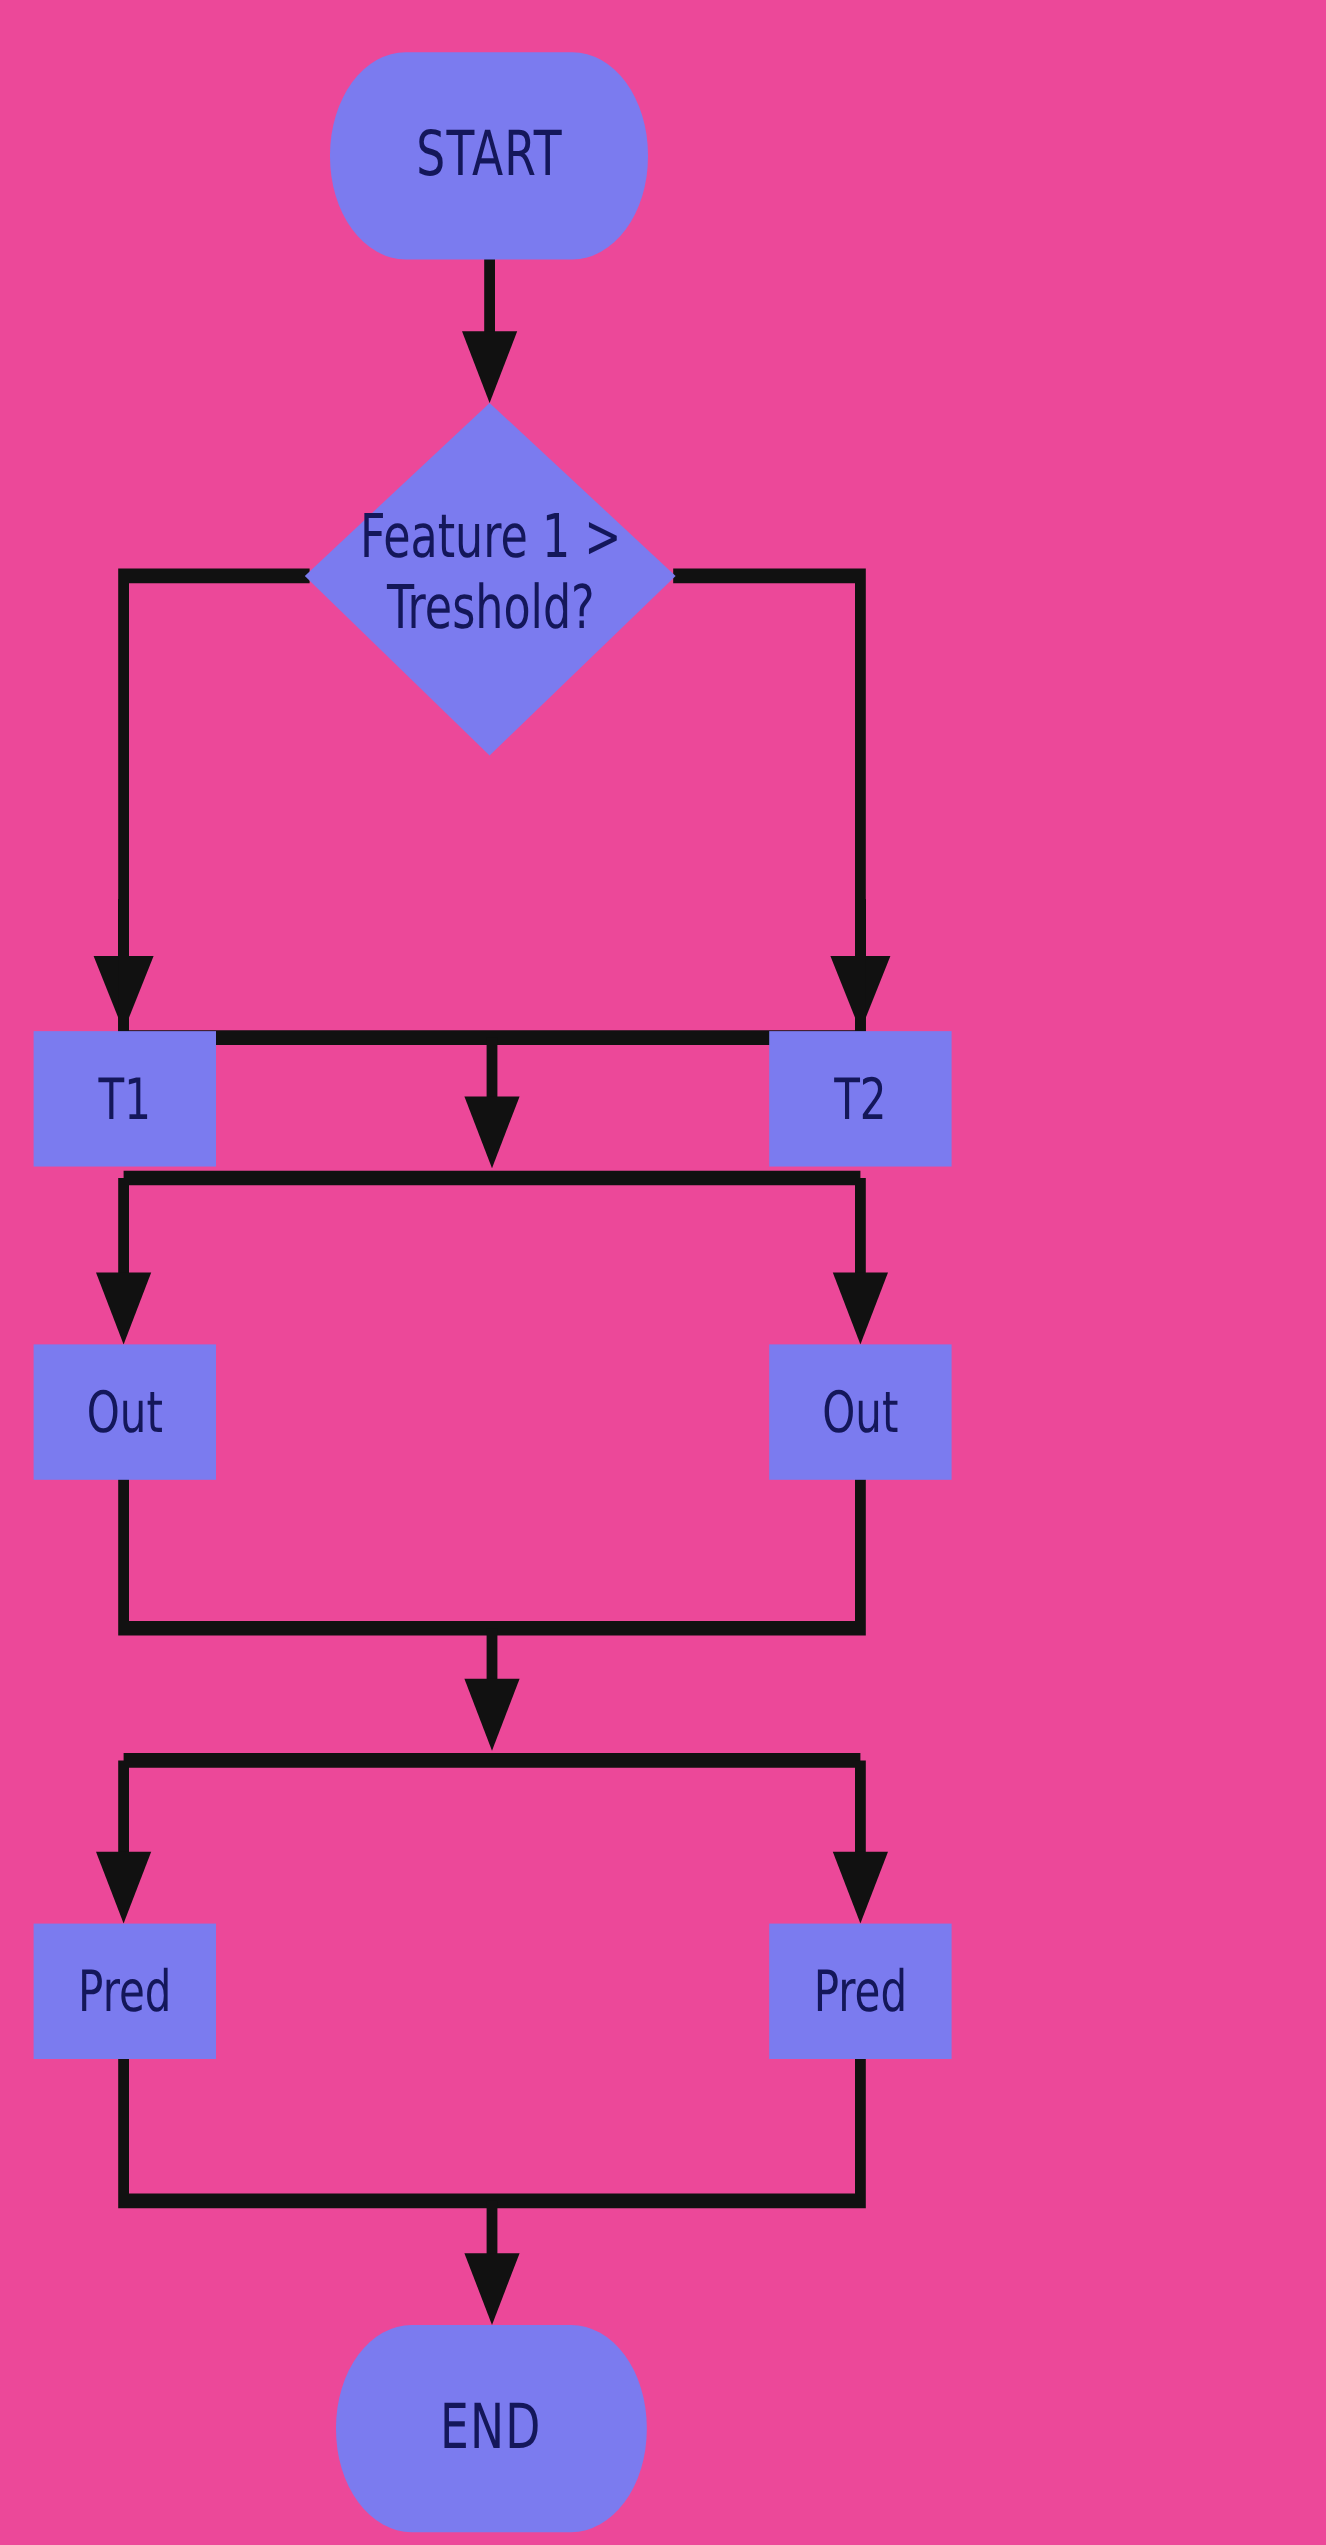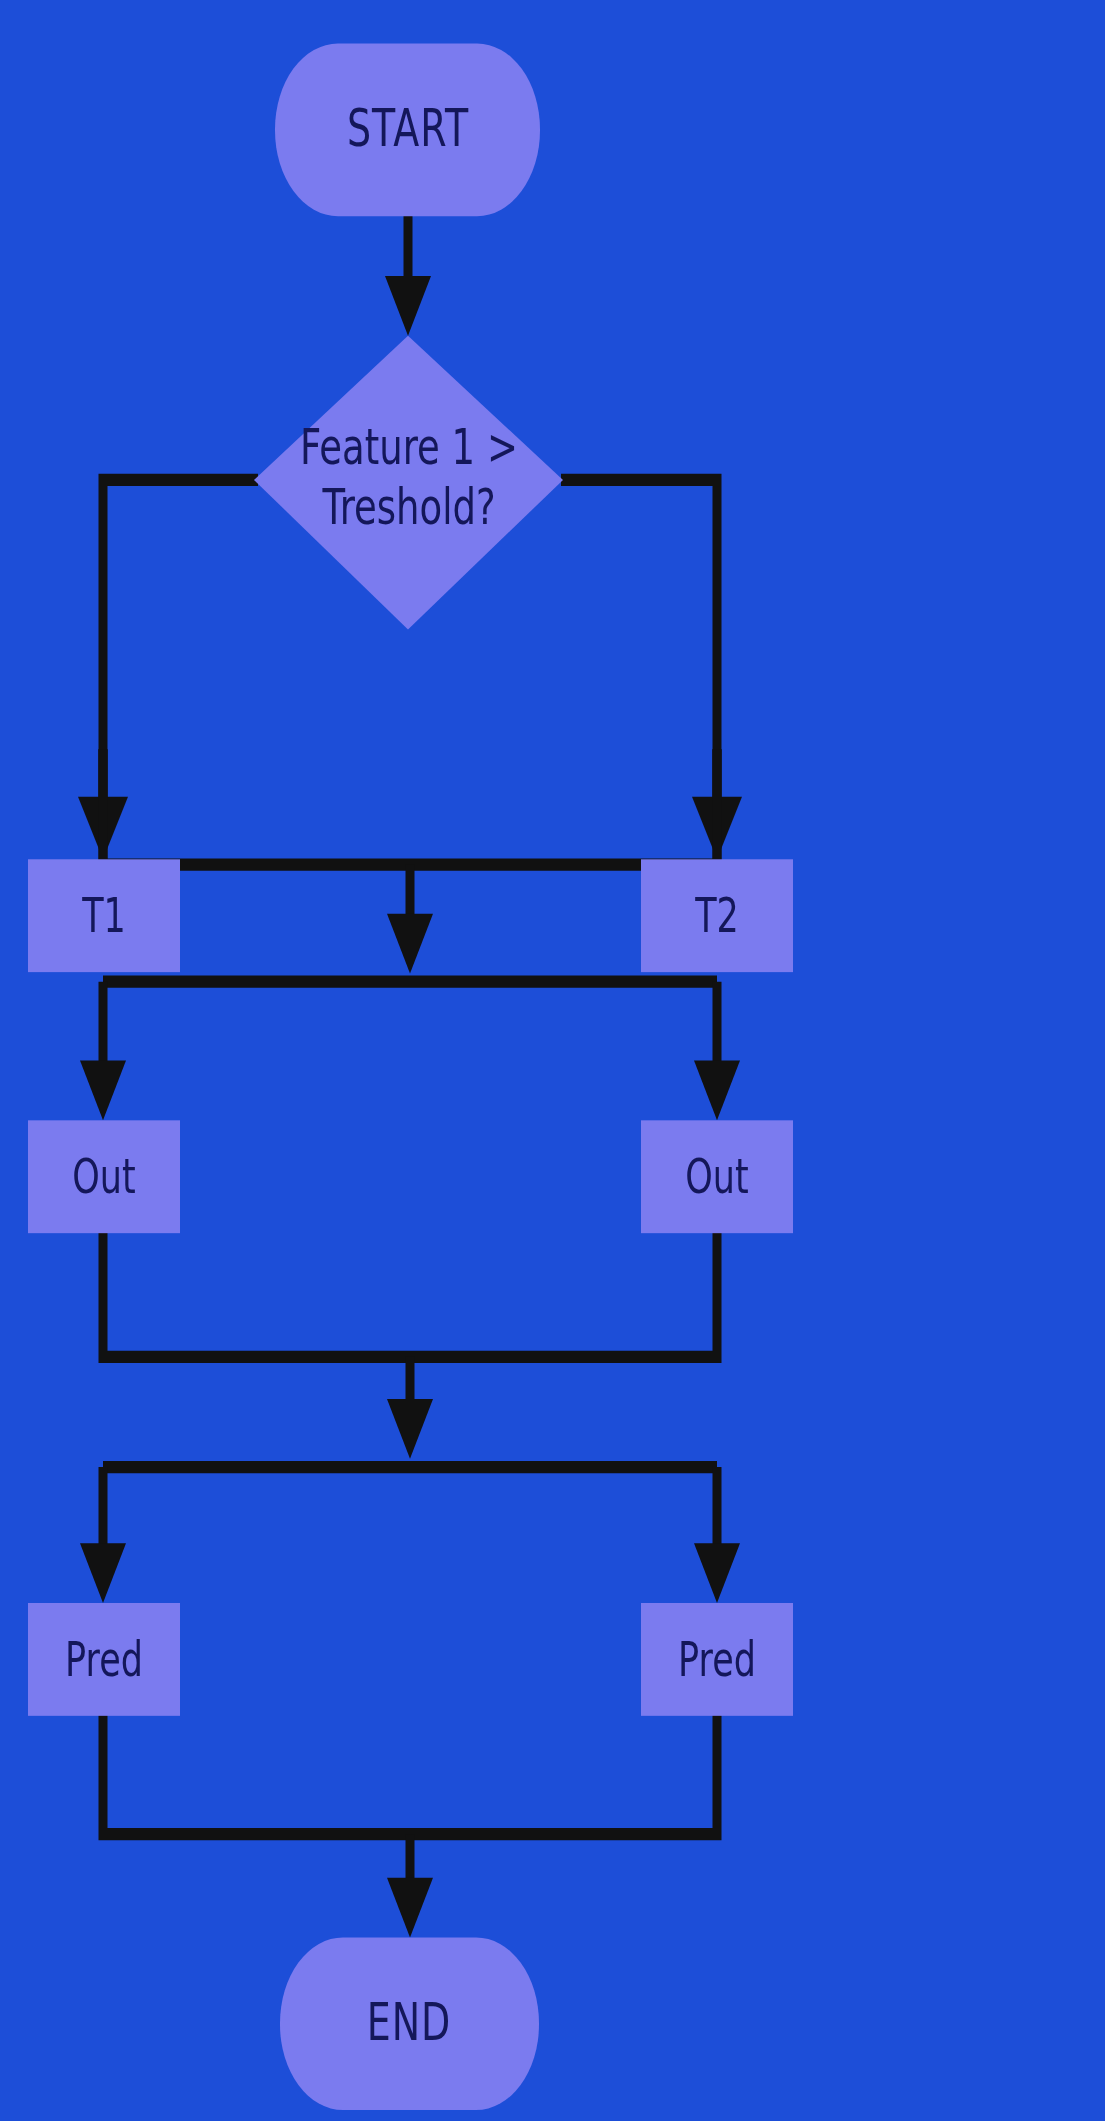--- a/index.html
+++ b/index.html
@@ -10,7 +10,7 @@
     position:relative;
     width:1105px;
     height:2121px;
-    background:#1d4ed8;
+    background:#ec4899;
     overflow:hidden;
   }
   #flow-svg{

